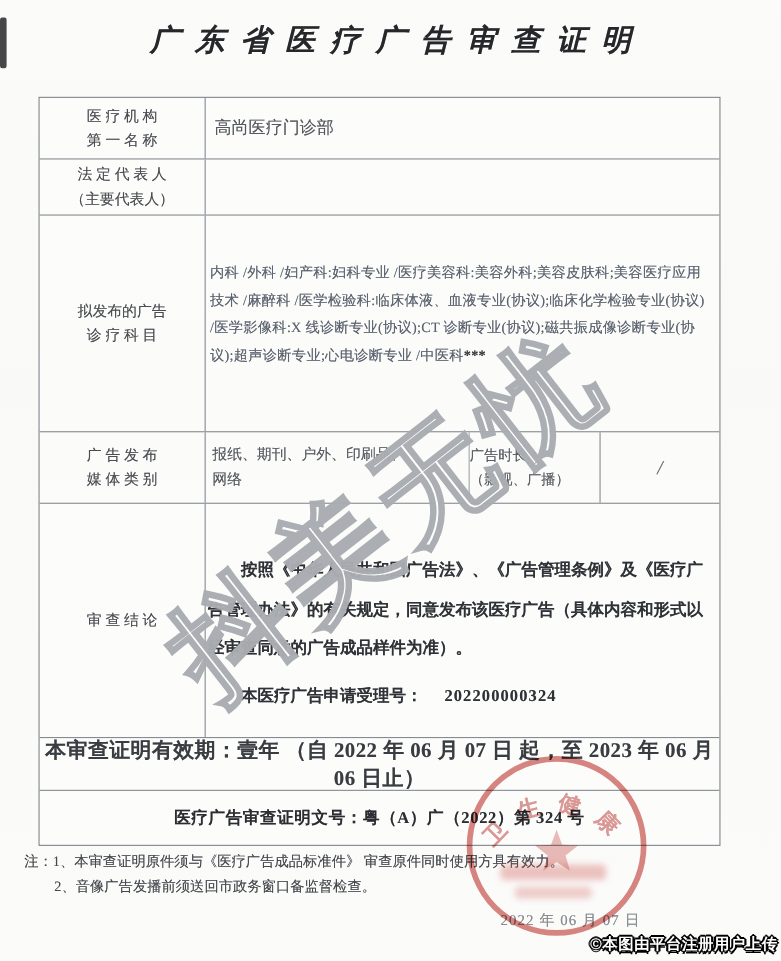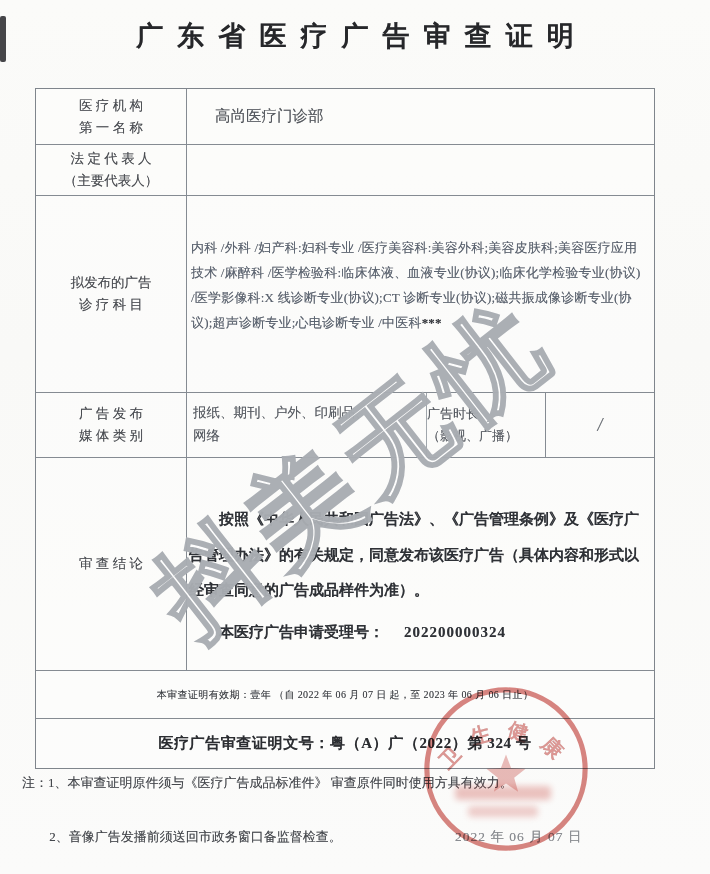--- a/index.html
+++ b/index.html
@@ -13,7 +13,7 @@
   .title{
     position:absolute;top:18px;left:0;width:100%;
     text-align:center;font-size:27px;font-weight:bold;color:#26272a;
-    letter-spacing:.52em;text-indent:.52em;white-space:nowrap;
+    letter-spacing:.52em;text-indent:.52em;white-space:nowrap;font-style:italic;
   }
   .edge-mark{position:absolute;left:0;top:16px;width:6px;height:46px;background:#26262a;opacity:.85;border-radius:2px;}
 

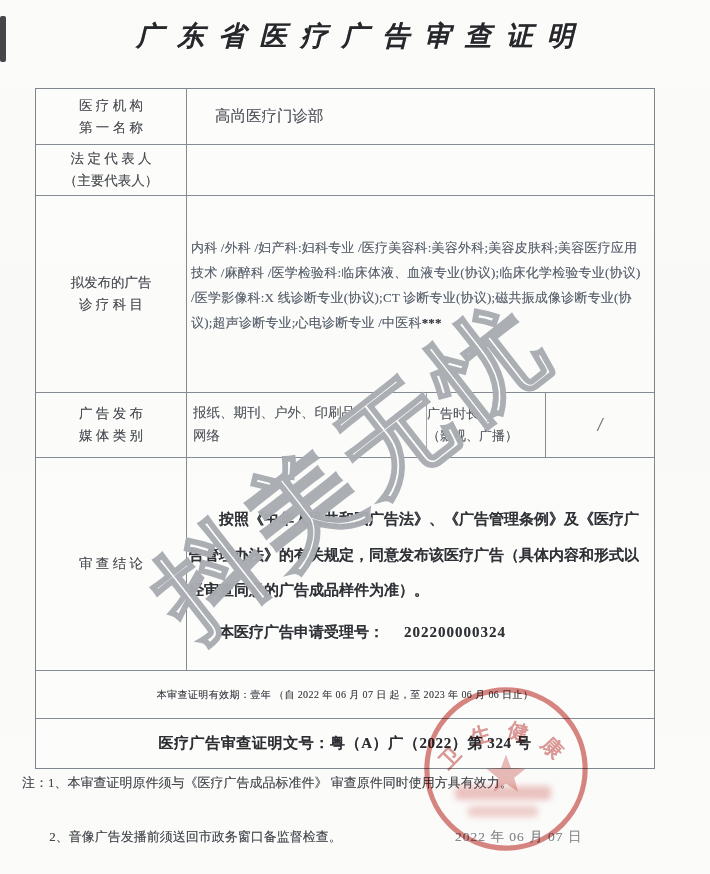--- a/index.html
+++ b/index.html
@@ -20,7 +20,7 @@
   
   .tbl{position:absolute;left:35px;top:88px;width:618px;border:1px solid #7f858c;background:rgba(255,255,255,.35);}
   .trow{display:flex;align-items:stretch;border-top:1px solid #858b92;}
-  .trow:first-child{border-top:none;gap:20px;}
+  .trow:first-child{border-top:none;}
   .lcell{
     flex:0 0 150px;width:150px;border-right:1px solid #858b92;
     display:flex;flex-direction:column;justify-content:center;align-items:center;

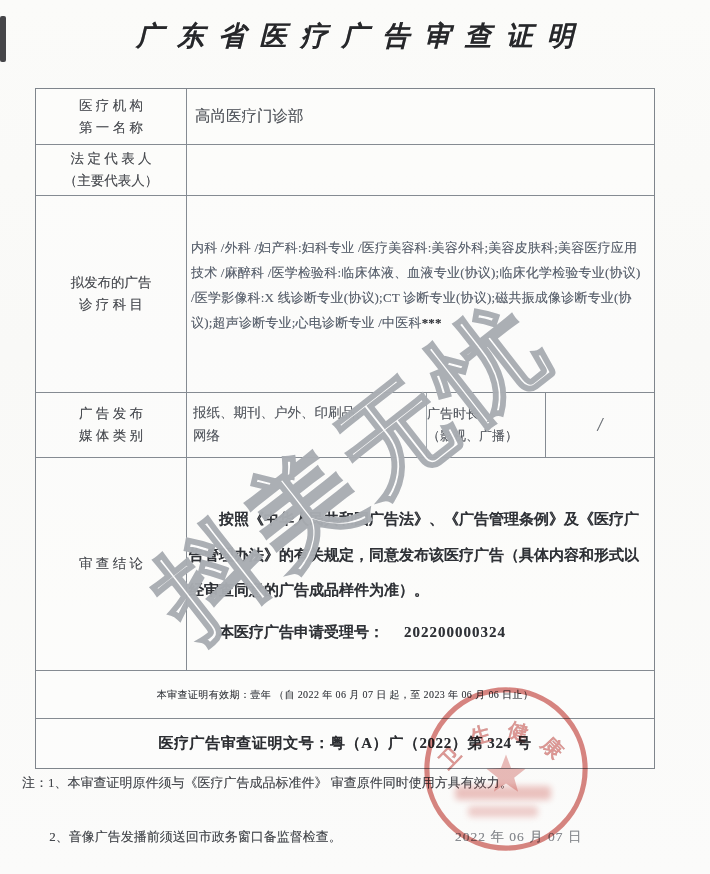--- a/index.html
+++ b/index.html
@@ -44,7 +44,7 @@
   .receipt .num{margin-left:20px;letter-spacing:1px;font-family:Liberation Serif, serif;}
 
   .full-center{flex:1;display:flex;justify-content:center;align-items:center;text-align:center;}
-  .validity{font-size:10px;font-weight:normal;color:#393c41;letter-spacing:.4px;}
+  .validity{font-size:19px;font-weight:bold;color:#393c41;letter-spacing:.4px;}
   .certno{font-size:15px;font-weight:bold;color:#2b2d31;letter-spacing:.6px;text-align:center;}
 
   

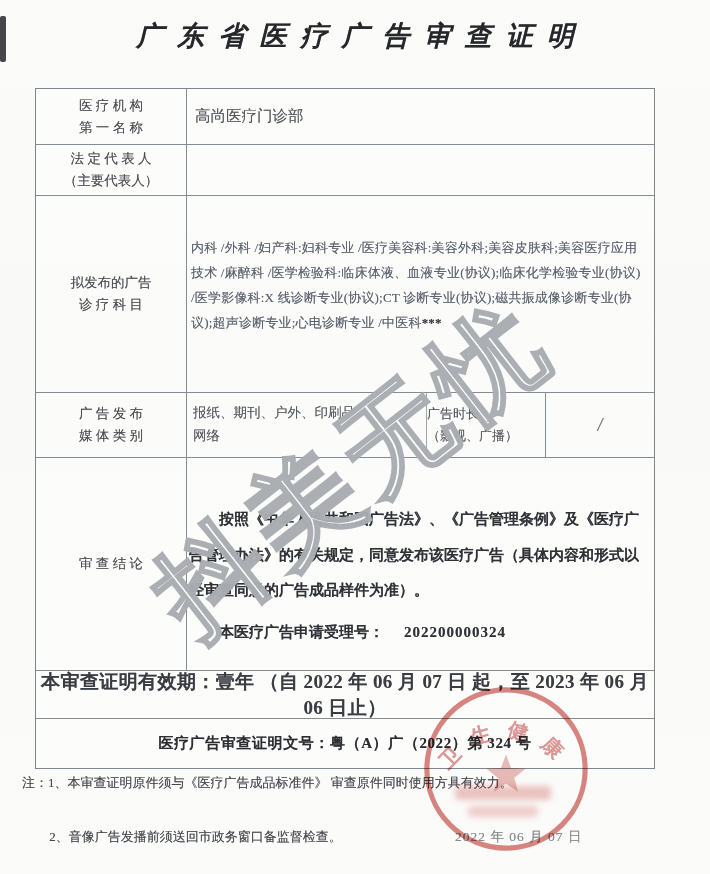--- a/index.html
+++ b/index.html
@@ -49,7 +49,7 @@
 
   
   .notes{position:absolute;left:22px;top:772px;font-size:13px;color:#45484d;line-height:1.75;}
-  .notes .l2{padding-left:2.1em;margin-top:31px;}
+  .notes .l2{padding-left:2.1em;}
   .docdate{position:absolute;left:455px;top:828px;font-size:13.5px;color:#8a8d92;letter-spacing:1px;}
 
   

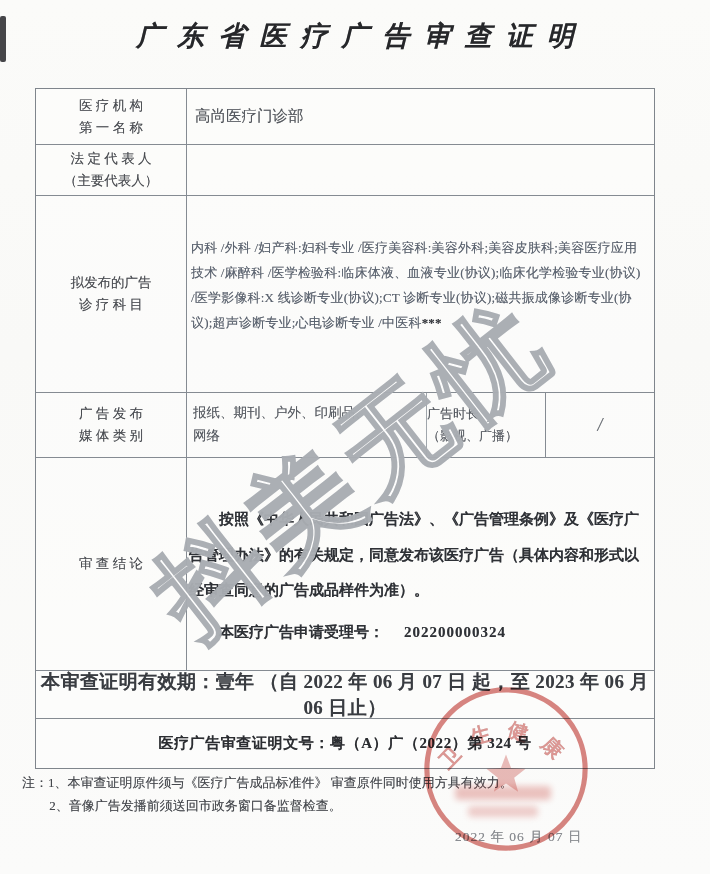--- a/index.html
+++ b/index.html
@@ -180,6 +180,7 @@
 
   <div class="watermark">抖美无忧</div>
 
+  <div class="credit">©本图由平台注册用户上传</div>
 
 </div>
 

